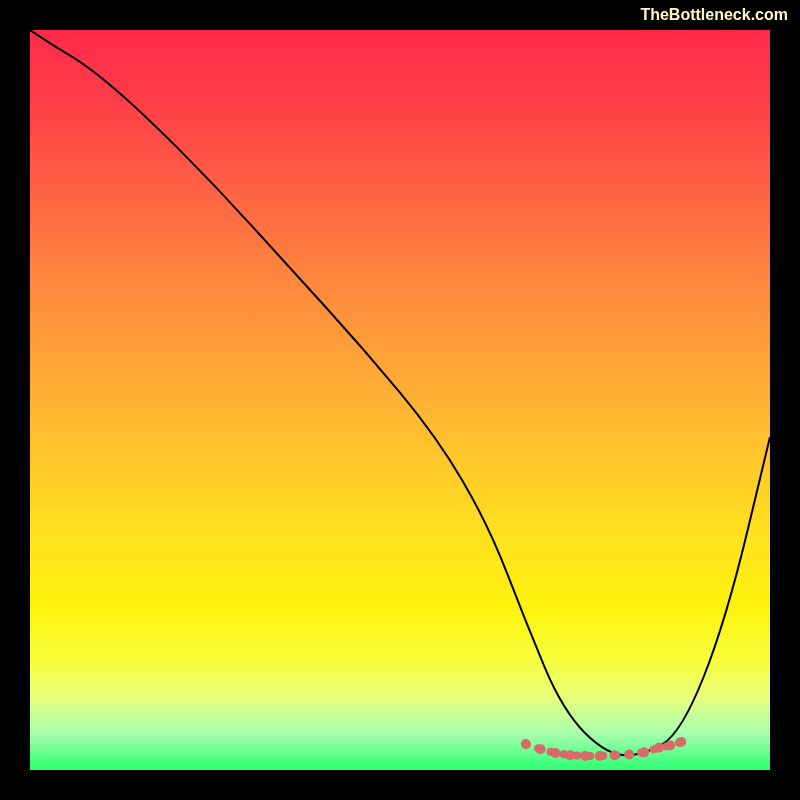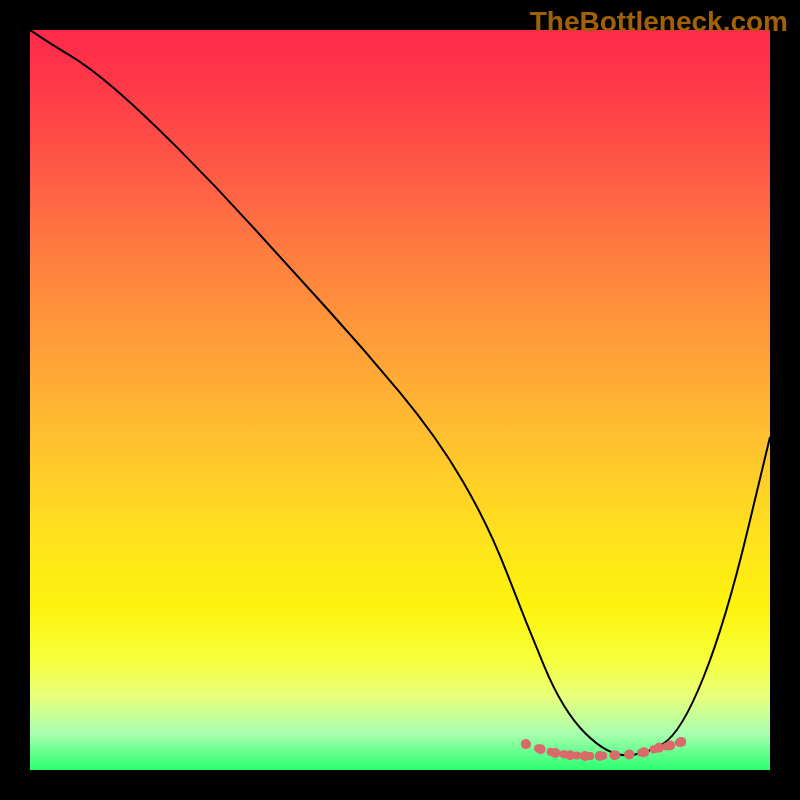--- a/index.html
+++ b/index.html
@@ -14,8 +14,8 @@
     position: absolute;
     top: 6px;
     right: 12px;
-    color: #a16207;
-    font-size: 28px;
+    color: #fef9c3;
+    font-size: 16px;
     font-weight: bold;
     z-index: 10;
   }

